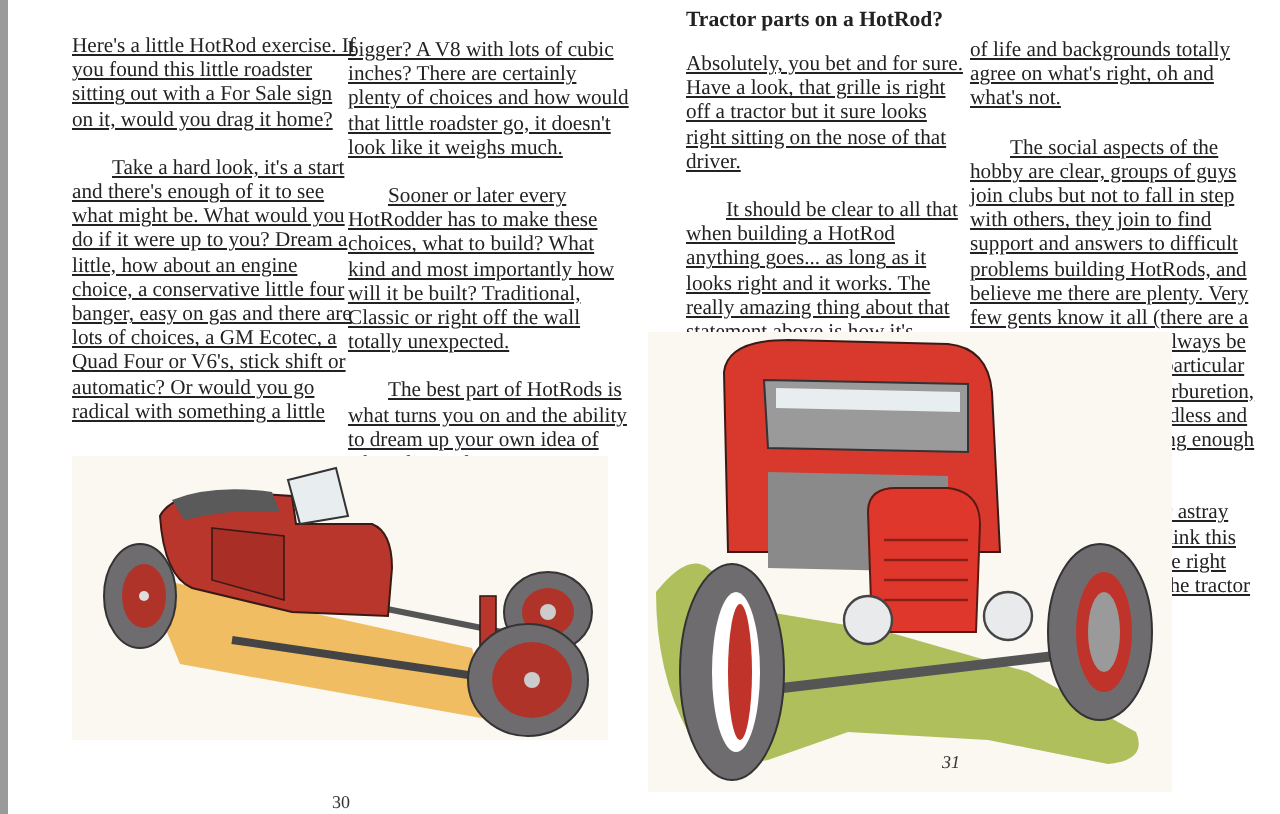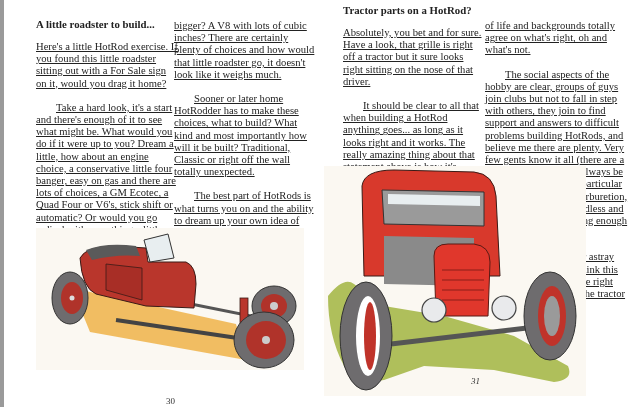--- a/index.html
+++ b/index.html
@@ -22,7 +22,6 @@
 
 <div class="page page-left">
   <div class="col" style="left:32px; top:18px; width:142px;">
-    <h2>A little roadster to build...</h2>
     <p>Here's a little HotRod exercise. If you found this little roadster sitting out with a For Sale sign on it, would you drag it home?</p>
     <p class="indent">Take a hard look, it's a start and there's enough of it to see what might be. What would you do if it were up to you? Dream a little, how about an engine choice, a conservative little four banger, easy on gas and there are lots of choices, a GM Ecotec, a Quad Four or V6's, stick shift or automatic? Or would you go radical with something a little</p>
   </div>

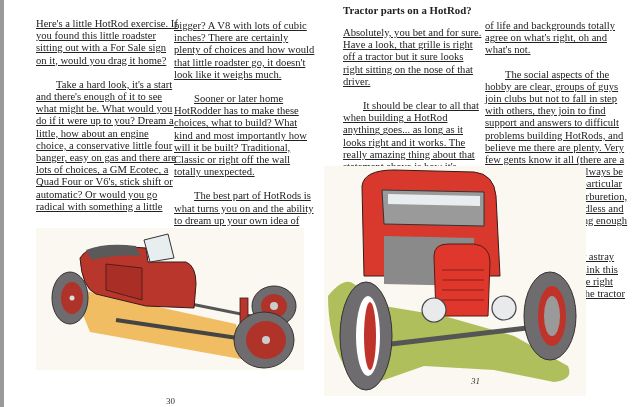--- a/index.html
+++ b/index.html
@@ -27,7 +27,7 @@
   </div>
   <div class="col" style="left:170px; top:20px; width:142px;">
     <p>bigger? A V8 with lots of cubic inches? There are certainly plenty of choices and how would that little roadster go, it doesn't look like it weighs much.</p>
-    <p class="indent">Sooner or later home HotRodder has to make these choices, what to build? What kind and most importantly how will it be built? Traditional, Classic or right off the wall totally unexpected.</p>
+    <p class="indent">Sooner or later every HotRodder has to make these choices, what to build? What kind and most importantly how will it be built? Traditional, Classic or right off the wall totally unexpected.</p>
     <p class="indent">The best part of HotRods is what turns you on and the ability to dream up your own idea of what's hot and not.</p>
   </div>
 

